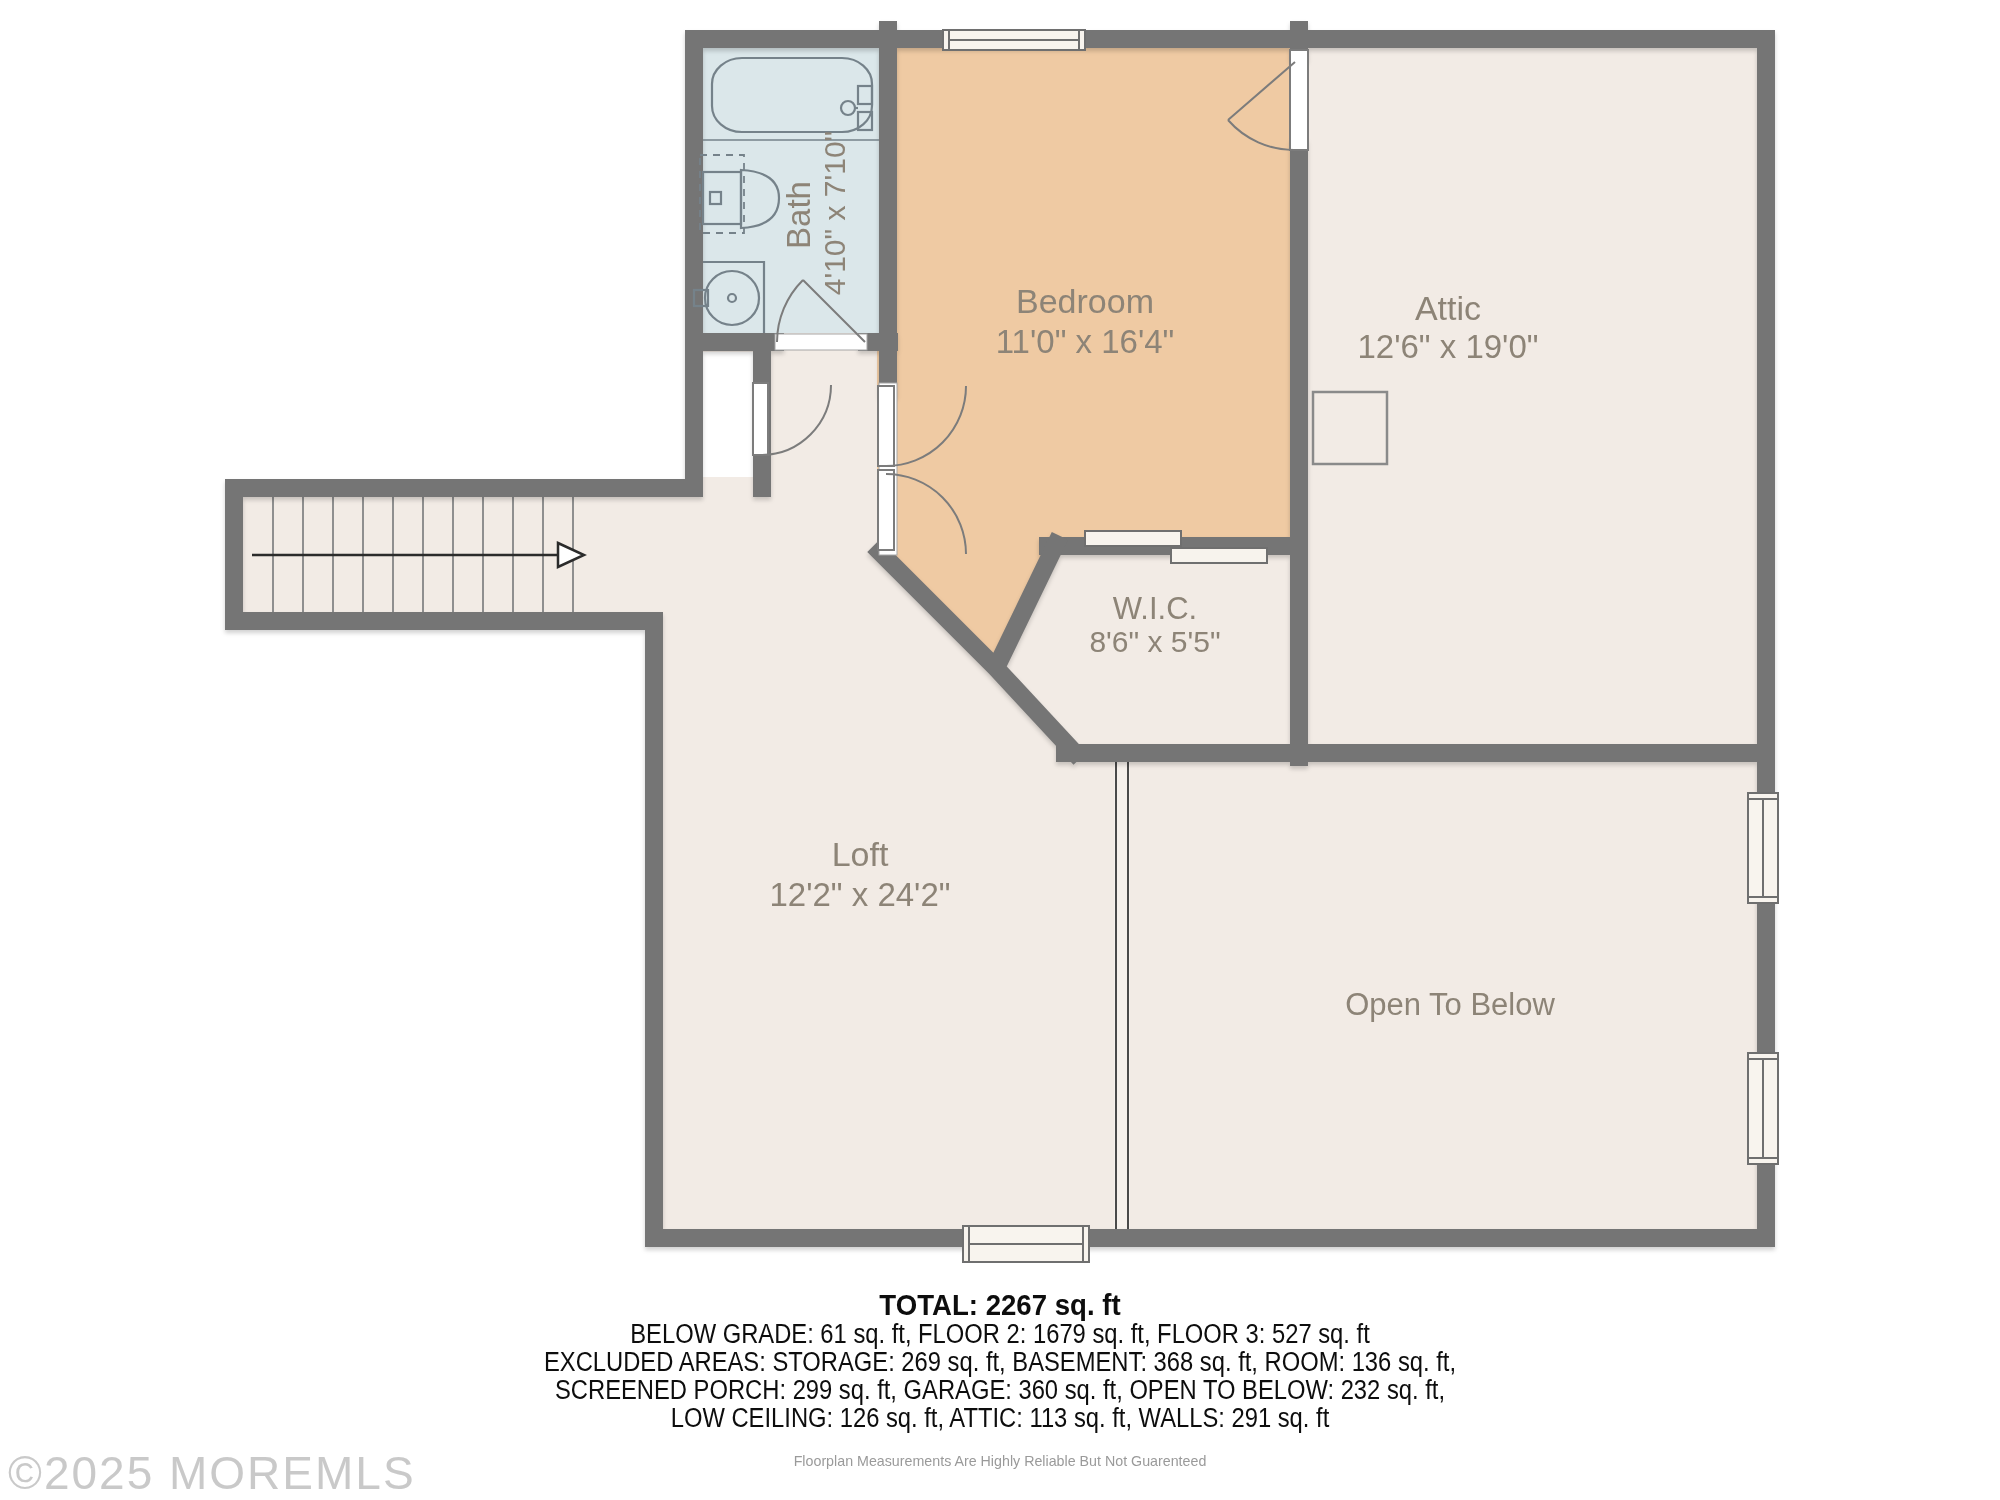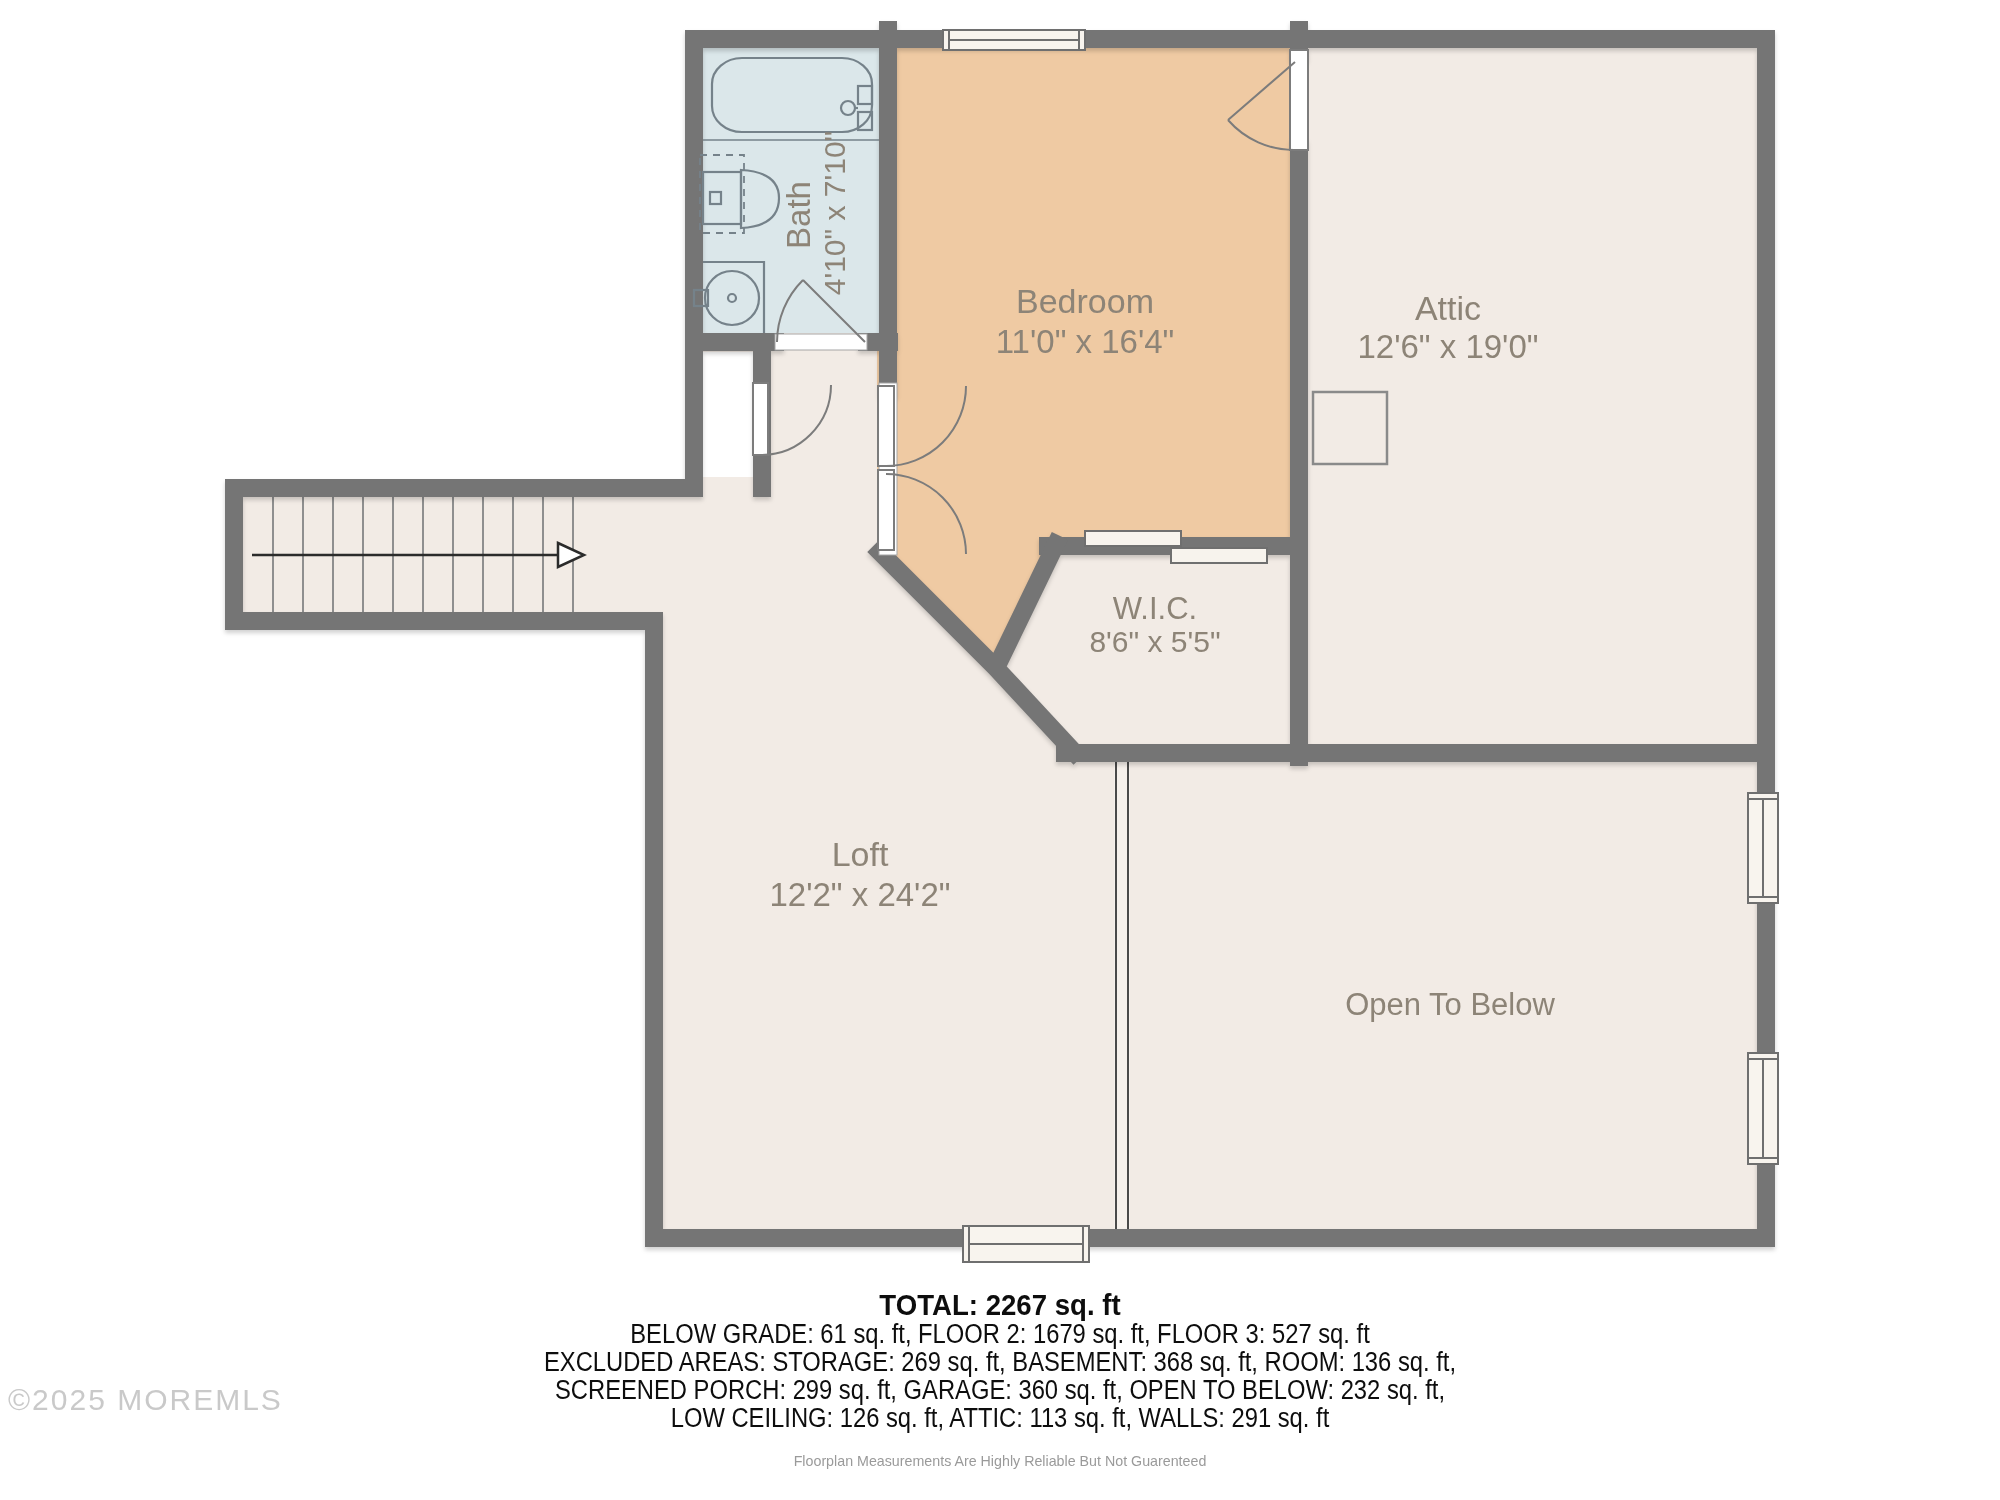--- a/index.html
+++ b/index.html
@@ -13,7 +13,7 @@
   .sumtotal{font-size:30px;font-weight:bold;transform:scaleX(.92);transform-origin:center;}
   .footnote{position:absolute;left:0;right:0;top:1452px;text-align:center;
             font-size:15px;color:#9a9a9a;transform:scaleX(.95);transform-origin:center;}
-  .watermark{position:absolute;left:8px;top:1383px;font-size:30px;letter-spacing:2px;
+  .watermark{position:absolute;left:8px;top:1446px;font-size:46px;letter-spacing:2px;
              color:#c7c7c7;opacity:.95;}
 </style>
 </head>

